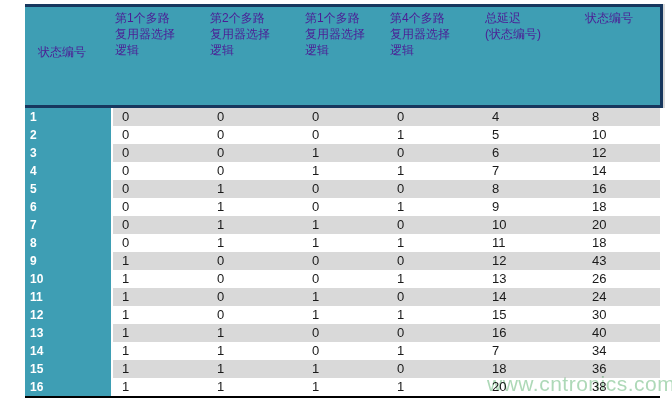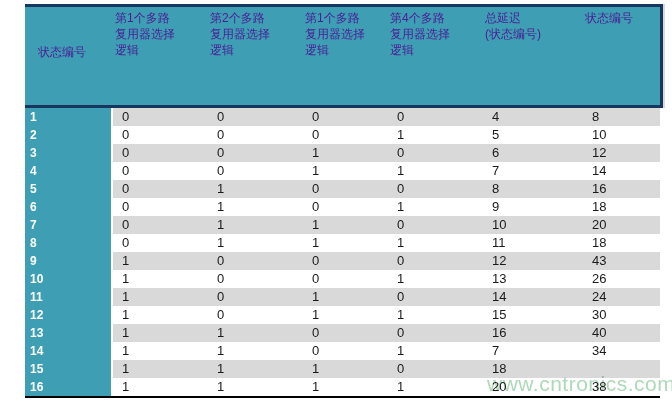--- a/index.html
+++ b/index.html
@@ -249,6 +249,7 @@
         <div class="cell">1</div>
         <div class="cell">0</div>
         <div class="cell">18</div>
+        <div class="cell">36</div>
       </div>
       <div class="row">
         <div class="cell state">16</div>

